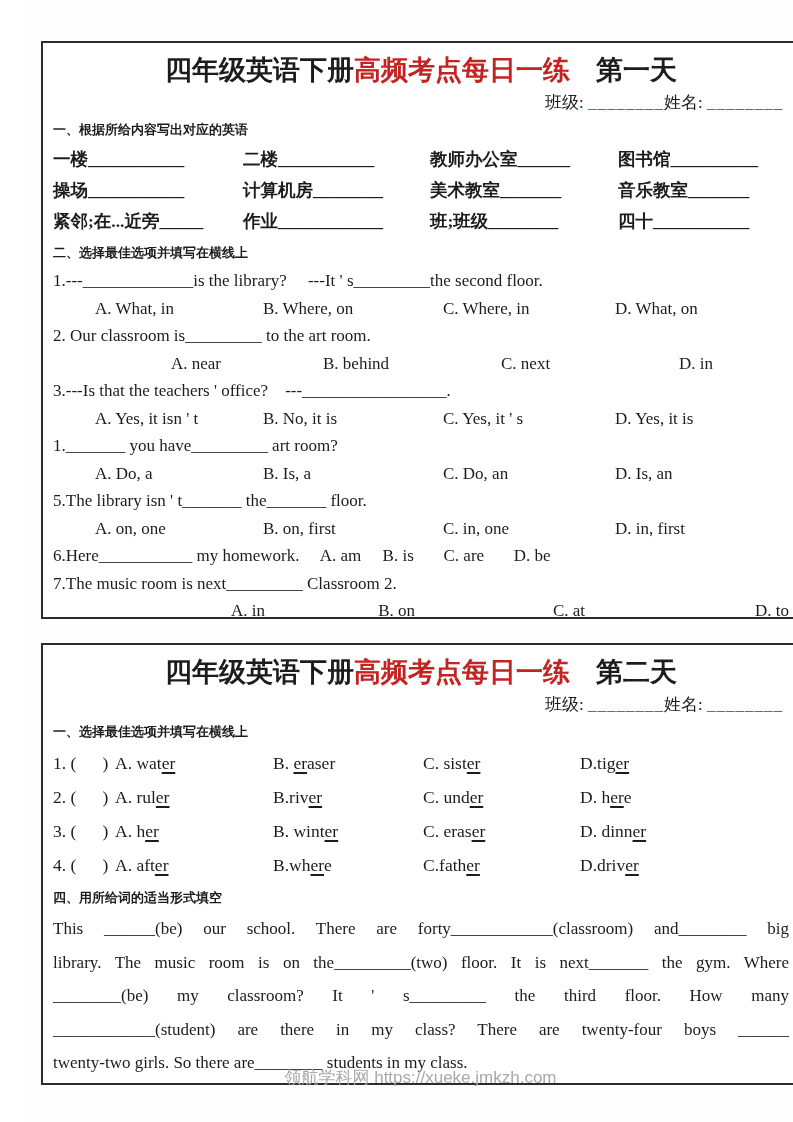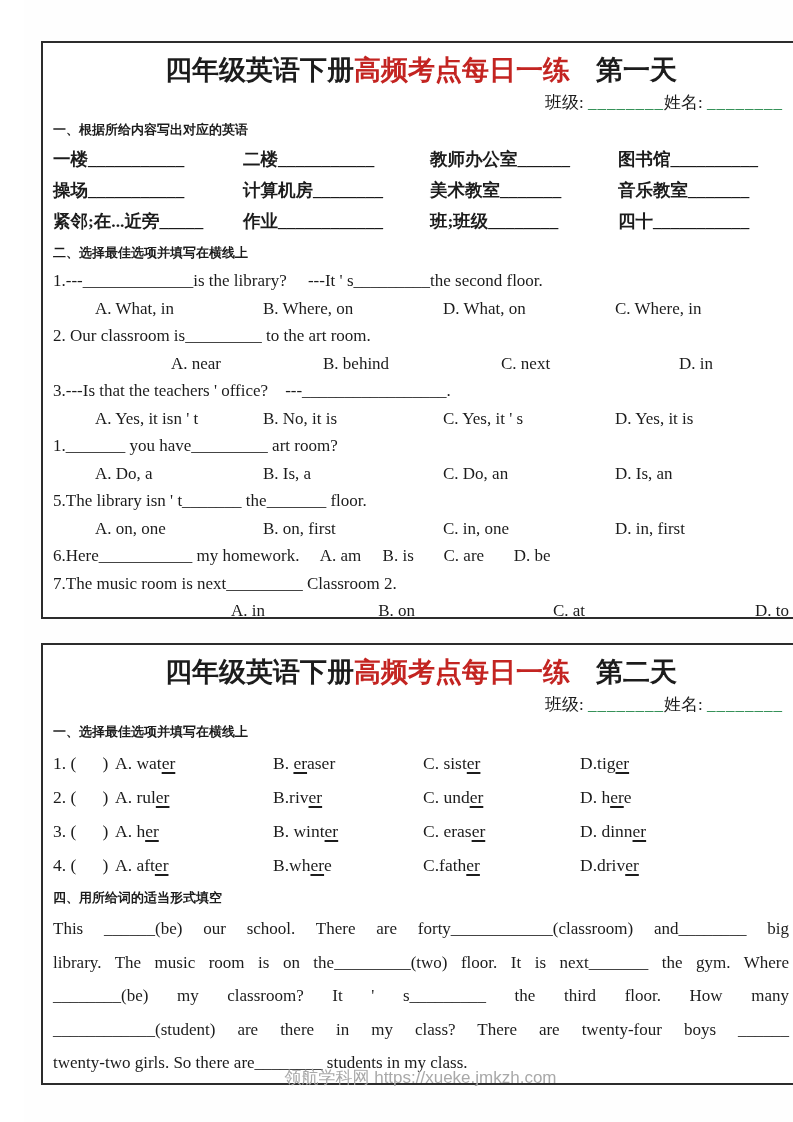--- a/index.html
+++ b/index.html
@@ -25,7 +25,7 @@
 
   .nameline { text-align:right; font-size:17px; line-height:23px; padding-right:6px; }
   .nameline .lbl { color:#1c1c1c; }
-  .blank-gray { color:#15803d; letter-spacing:1px; }
+  .blank-gray { color:#be185d; letter-spacing:1px; }
 
   .sec-h { font-weight:700; font-size:13px; line-height:28px; margin-top:2px; }
 

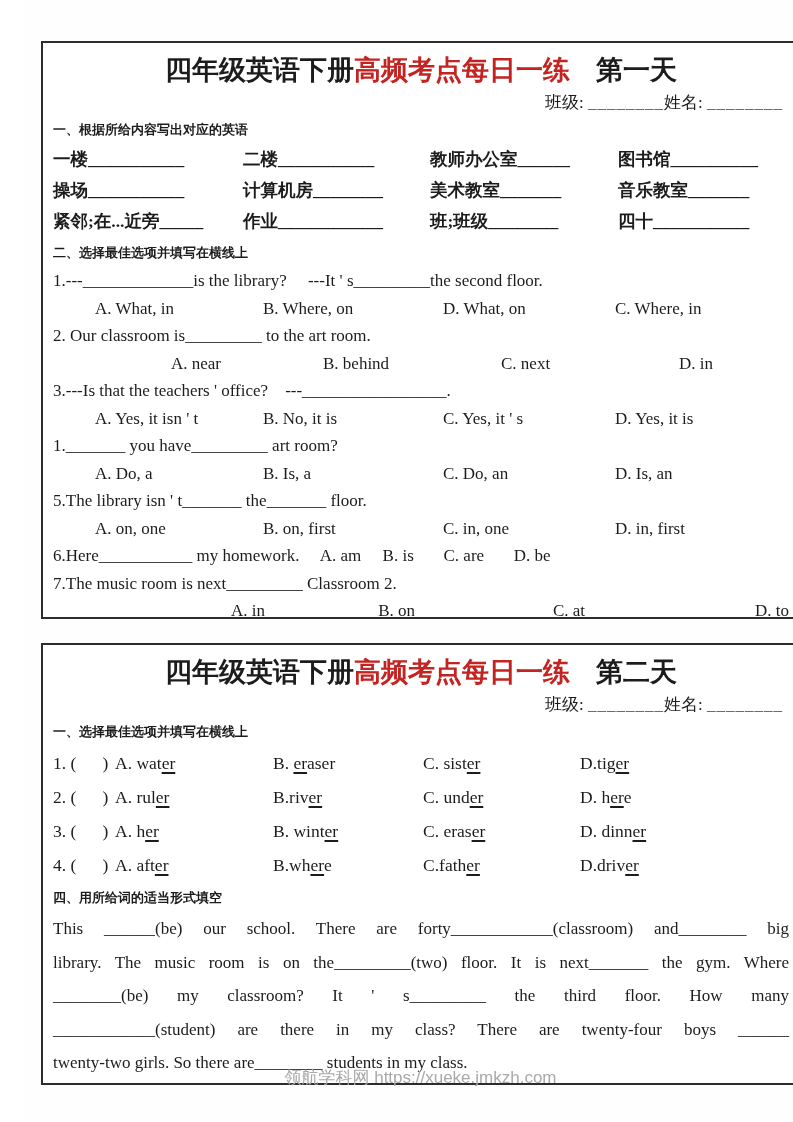--- a/index.html
+++ b/index.html
@@ -92,8 +92,8 @@
     <div class="opts">
       <span data-bind="day1.mcq.questions.0.options.0">A. What, in</span>
       <span data-bind="day1.mcq.questions.0.options.1">B. Where, on</span>
+      <span data-bind="day1.mcq.questions.0.options.2">C. Where, in</span>
       <span data-bind="day1.mcq.questions.0.options.3">D. What, on</span>
-      <span data-bind="day1.mcq.questions.0.options.2">C. Where, in</span>
     </div>
 
     <div class="stem" data-bind="day1.mcq.questions.1.stem">2. Our classroom is_________ to the art room.</div>

